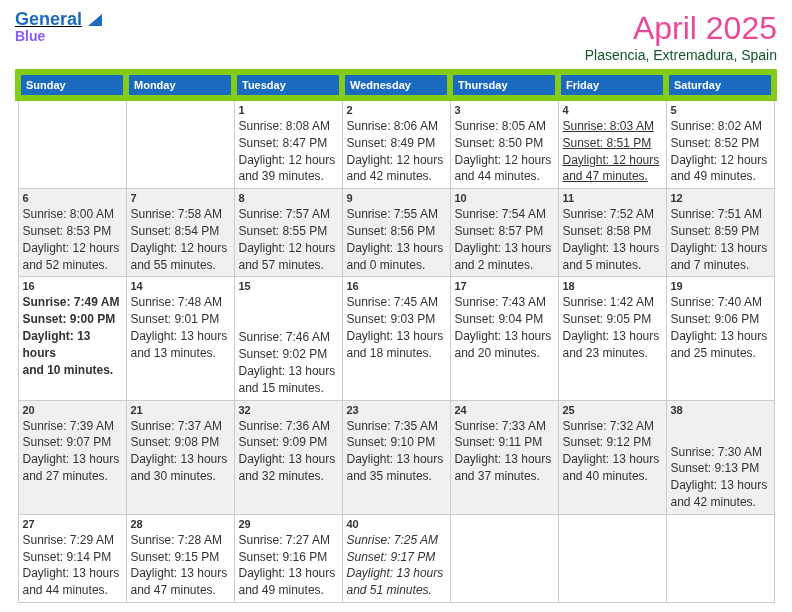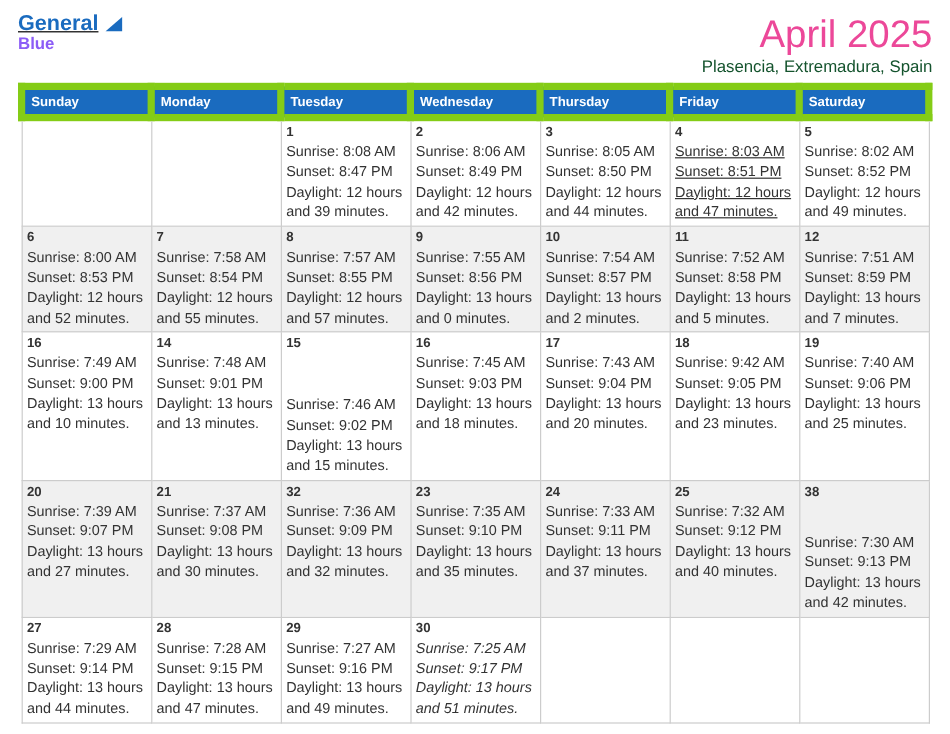--- a/index.html
+++ b/index.html
@@ -239,7 +239,7 @@
         <tr class="row3">
           <td>
             <span class="day-num">16</span>
-            <div class="day-info" style="white-space: pre-line;">Sunrise: 7:49 AM
+            <div class="day-info" style="white-space: pre-line; font-weight: bold;">Sunrise: 7:49 AM
 Sunset: 9:00 PM
 Daylight: 13 hours
 and 10 minutes.</div>

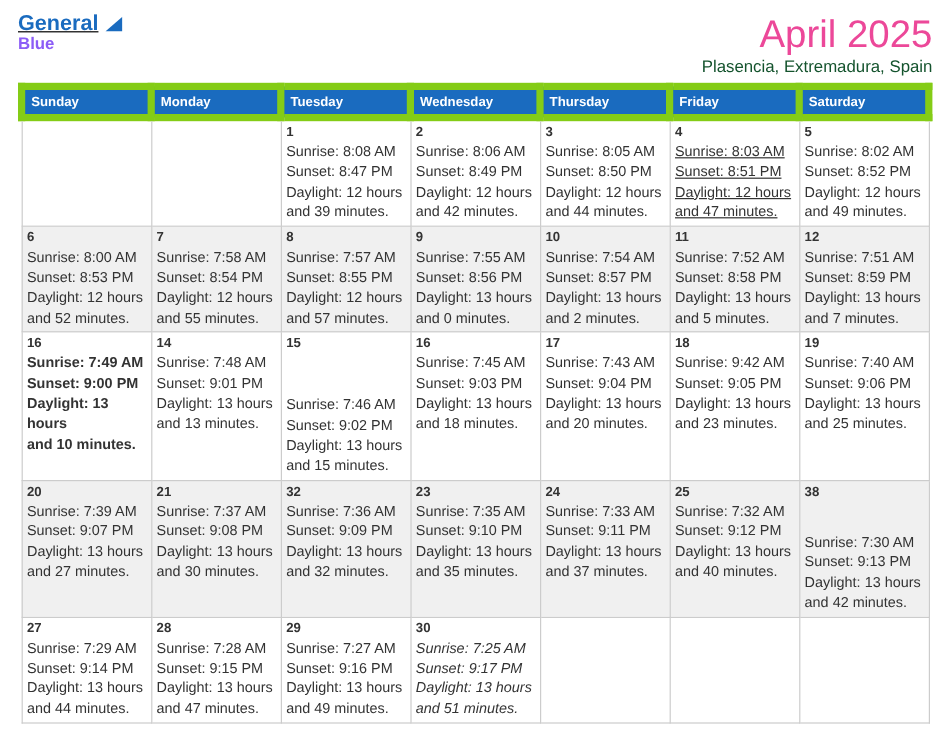--- a/index.html
+++ b/index.html
@@ -274,7 +274,7 @@
           </td>
           <td>
             <span class="day-num">18</span>
-            <div class="day-info" style="white-space: pre-line;">Sunrise: 9:42 AM
+            <div class="day-info" style="white-space: pre-line;">Sunrise: 1:42 AM
 Sunset: 9:05 PM
 Daylight: 13 hours
 and 23 minutes.</div>

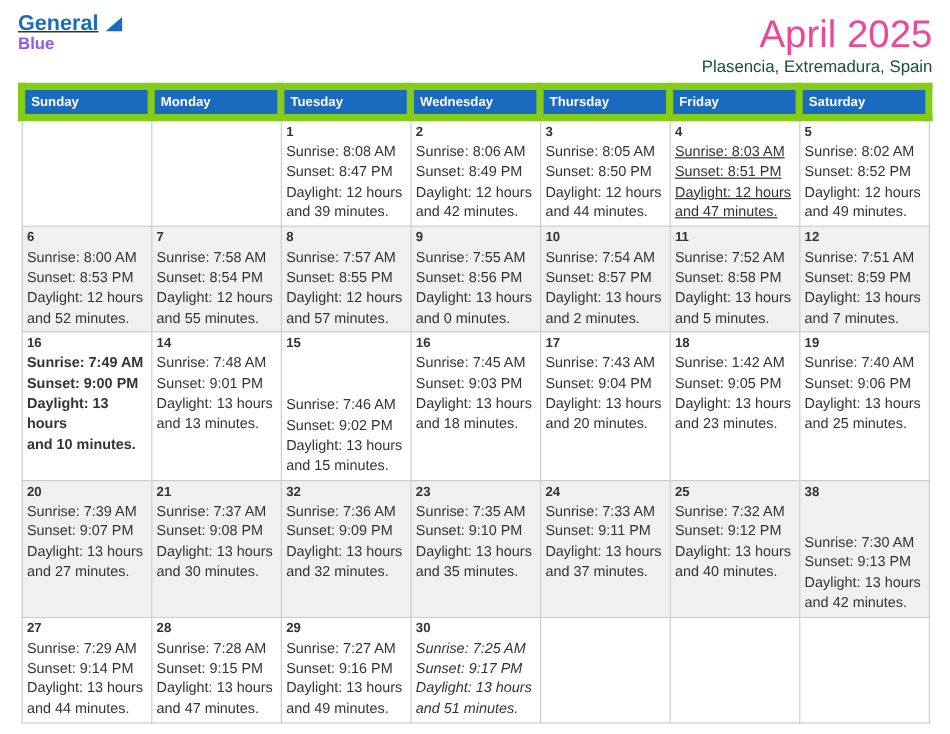--- a/index.html
+++ b/index.html
@@ -361,7 +361,7 @@
 and 49 minutes.</div>
           </td>
           <td>
-            <span class="day-num">30</span>
+            <span class="day-num">40</span>
             <div class="day-info" style="white-space: pre-line; font-style: italic;">Sunrise: 7:25 AM
 Sunset: 9:17 PM
 Daylight: 13 hours

